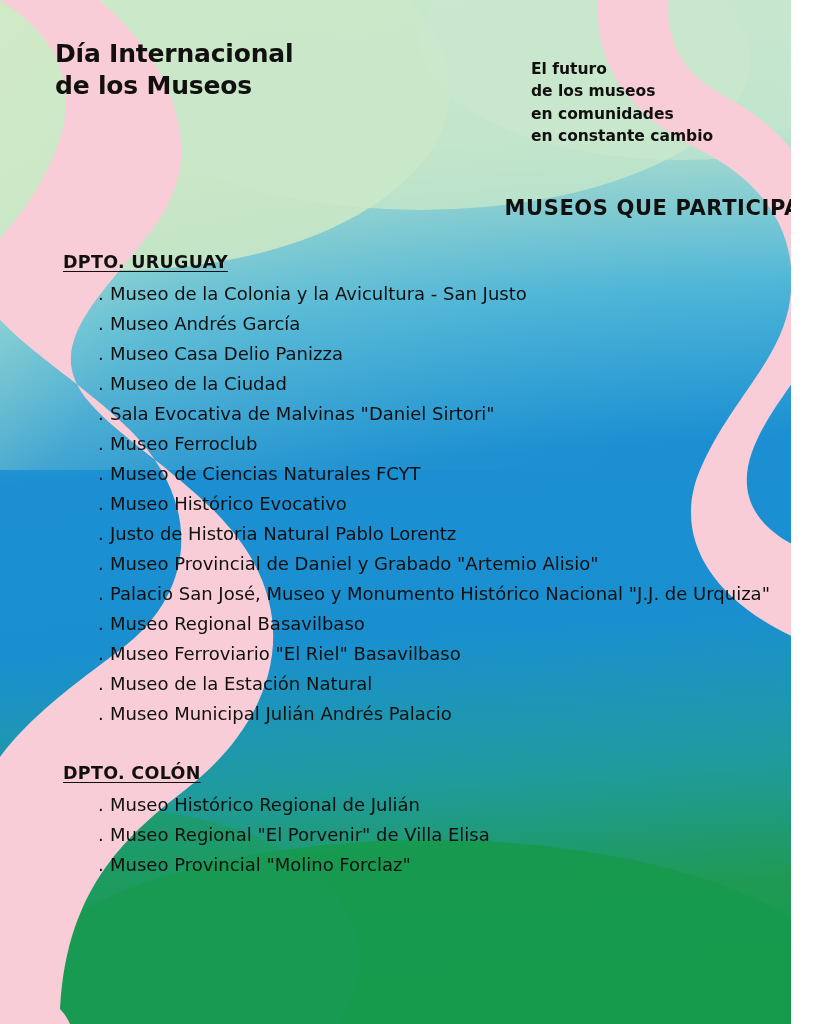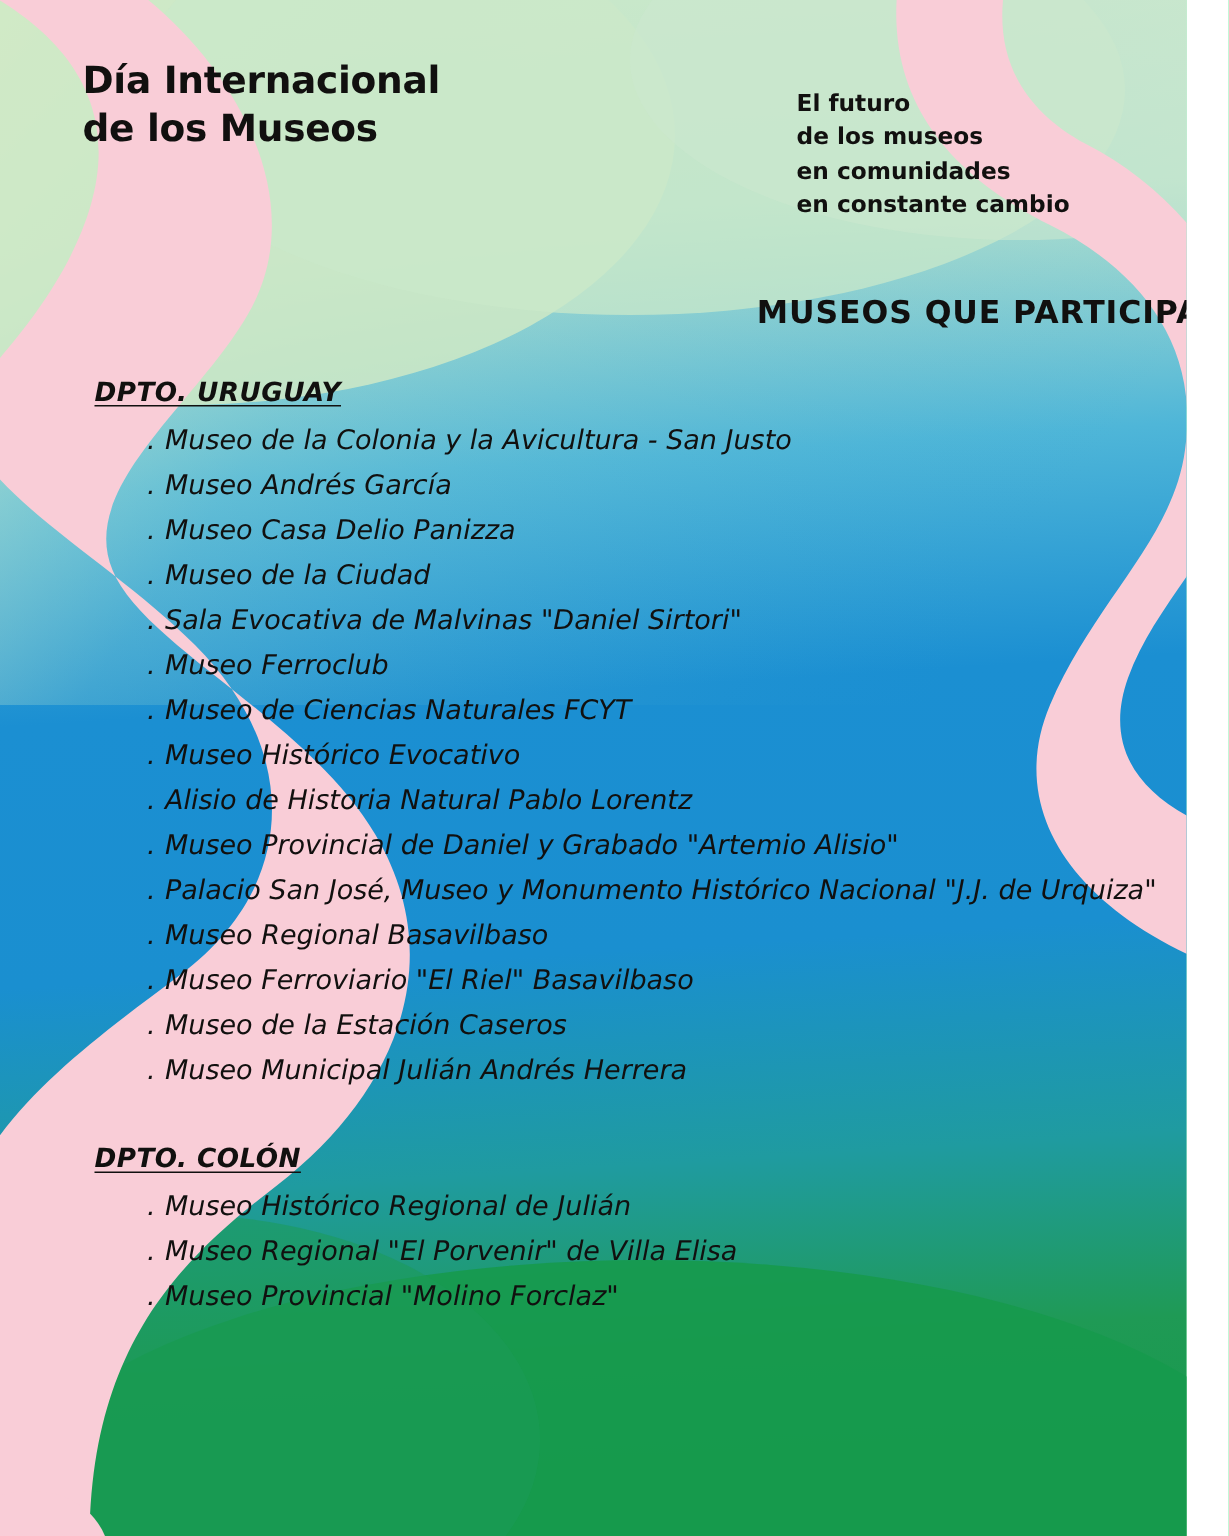--- a/index.html
+++ b/index.html
@@ -72,7 +72,6 @@
     left: 0;
     top: 252px;
     width: 819px;
-    font-style: italic;
   }
   .group {
     margin-bottom: 34px;

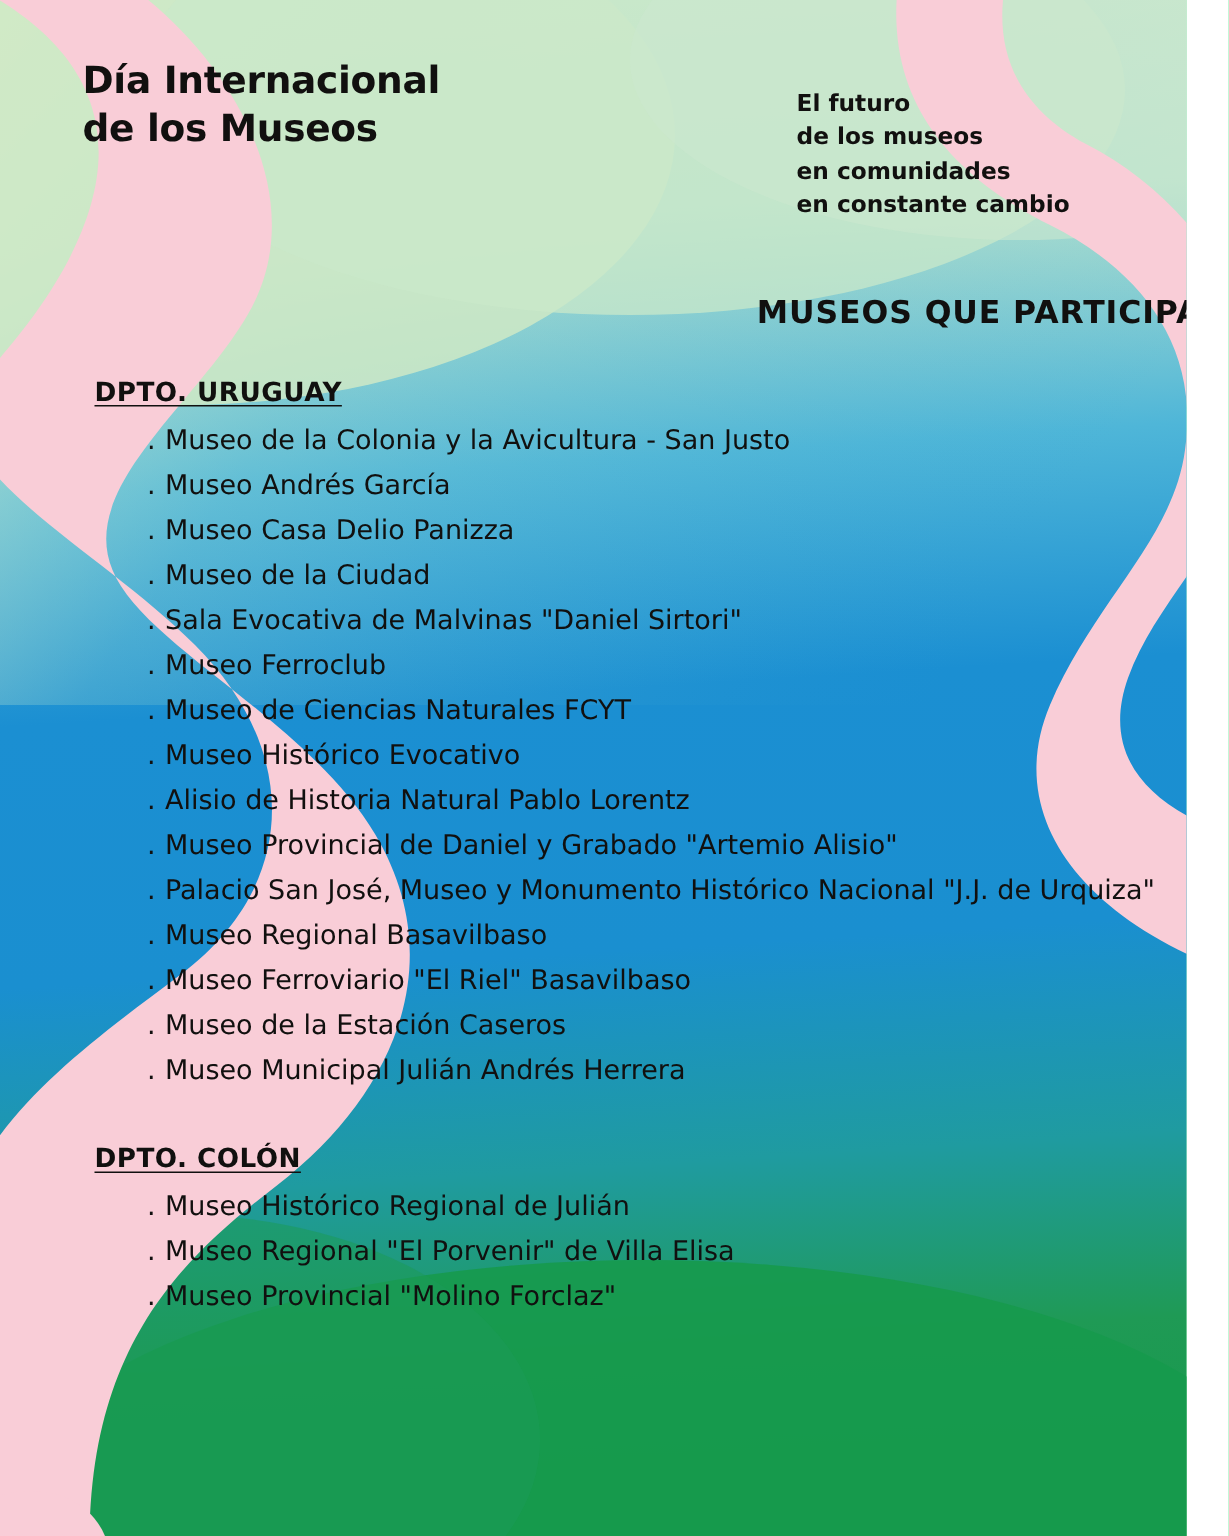--- a/index.html
+++ b/index.html
@@ -183,7 +183,7 @@
             <li><span class="dot">.</span><span>Museo Ferroclub</span></li>
             <li><span class="dot">.</span><span>Museo de Ciencias Naturales FCYT</span></li>
             <li><span class="dot">.</span><span>Museo Histórico Evocativo</span></li>
-            <li><span class="dot">.</span><span>Alisio de Historia Natural Pablo Lorentz</span></li>
+            <li><span class="dot">.</span><span>Justo de Historia Natural Pablo Lorentz</span></li>
             <li><span class="dot">.</span><span>Museo Provincial de Daniel y Grabado "Artemio Alisio"</span></li>
             <li><span class="dot">.</span><span>Palacio San José, Museo y Monumento Histórico Nacional "J.J. de Urquiza"</span></li>
             <li><span class="dot">.</span><span>Museo Regional Basavilbaso</span></li>

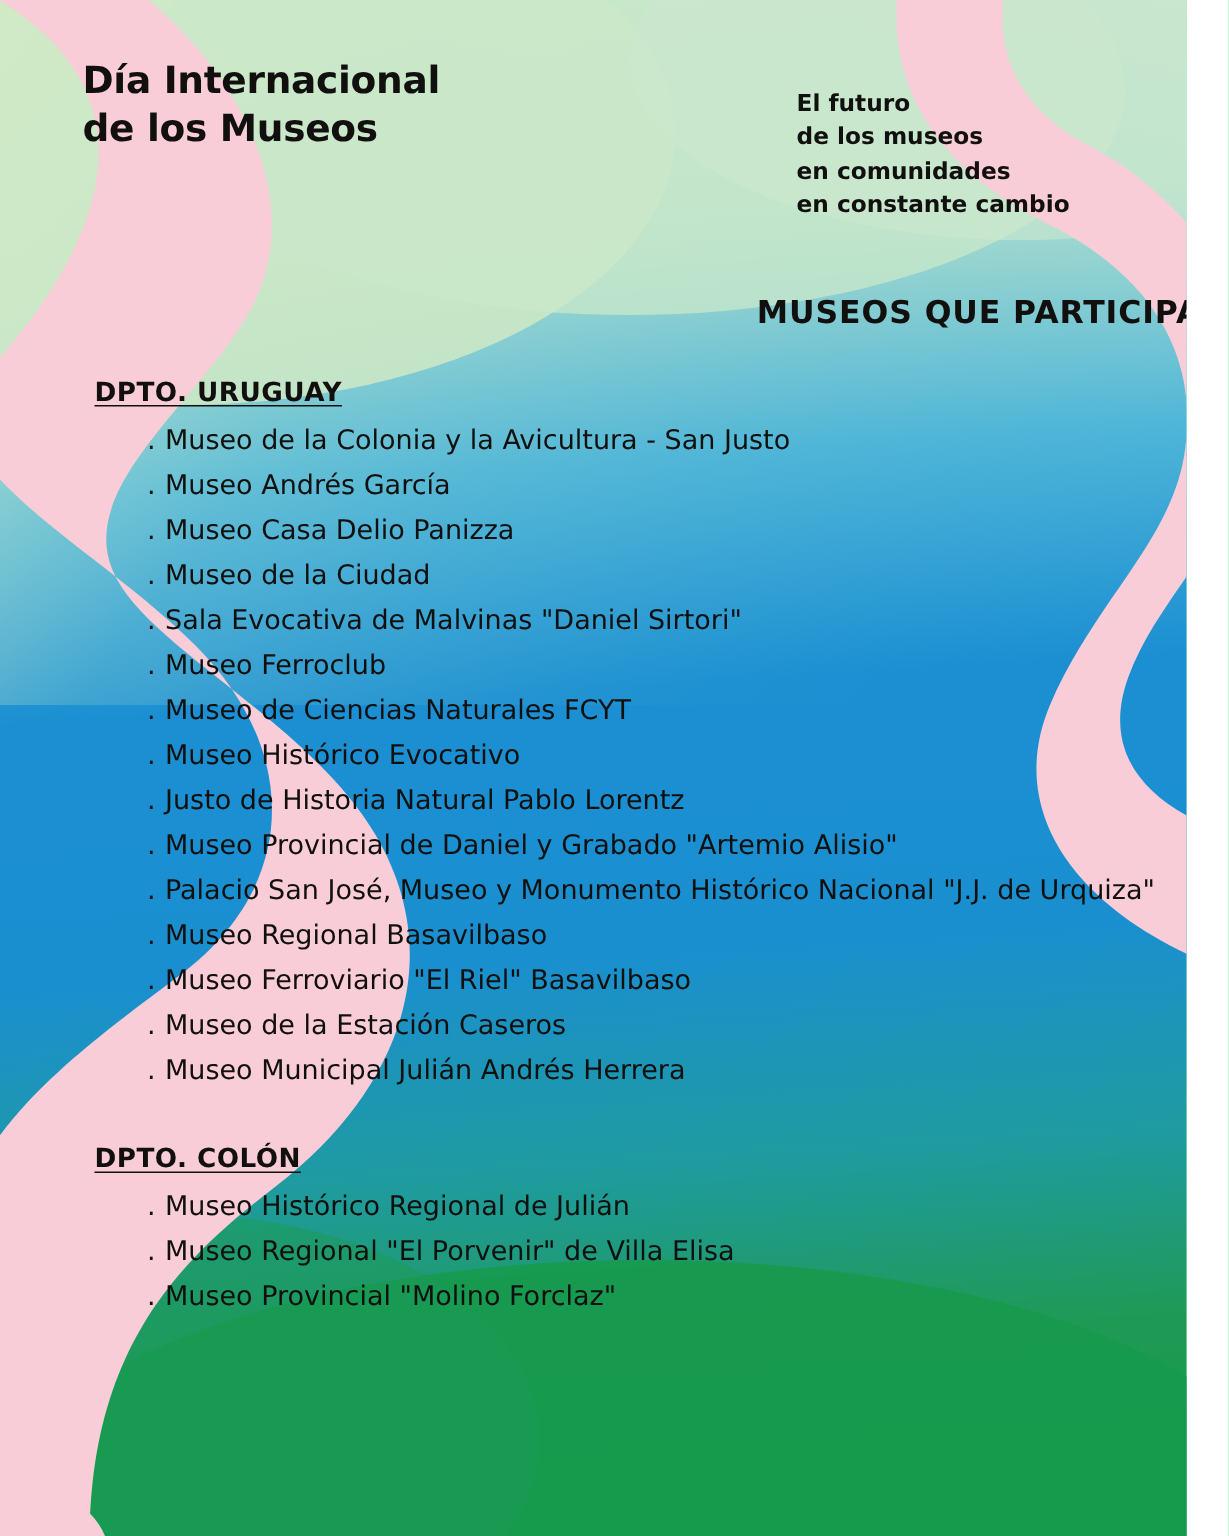--- a/index.html
+++ b/index.html
@@ -188,7 +188,7 @@
             <li><span class="dot">.</span><span>Palacio San José, Museo y Monumento Histórico Nacional "J.J. de Urquiza"</span></li>
             <li><span class="dot">.</span><span>Museo Regional Basavilbaso</span></li>
             <li><span class="dot">.</span><span>Museo Ferroviario "El Riel" Basavilbaso</span></li>
-            <li><span class="dot">.</span><span>Museo de la Estación Caseros</span></li>
+            <li><span class="dot">.</span><span>Museo de la Estación Natural</span></li>
             <li><span class="dot">.</span><span>Museo Municipal Julián Andrés Herrera</span></li>
           </ul>
         </div>

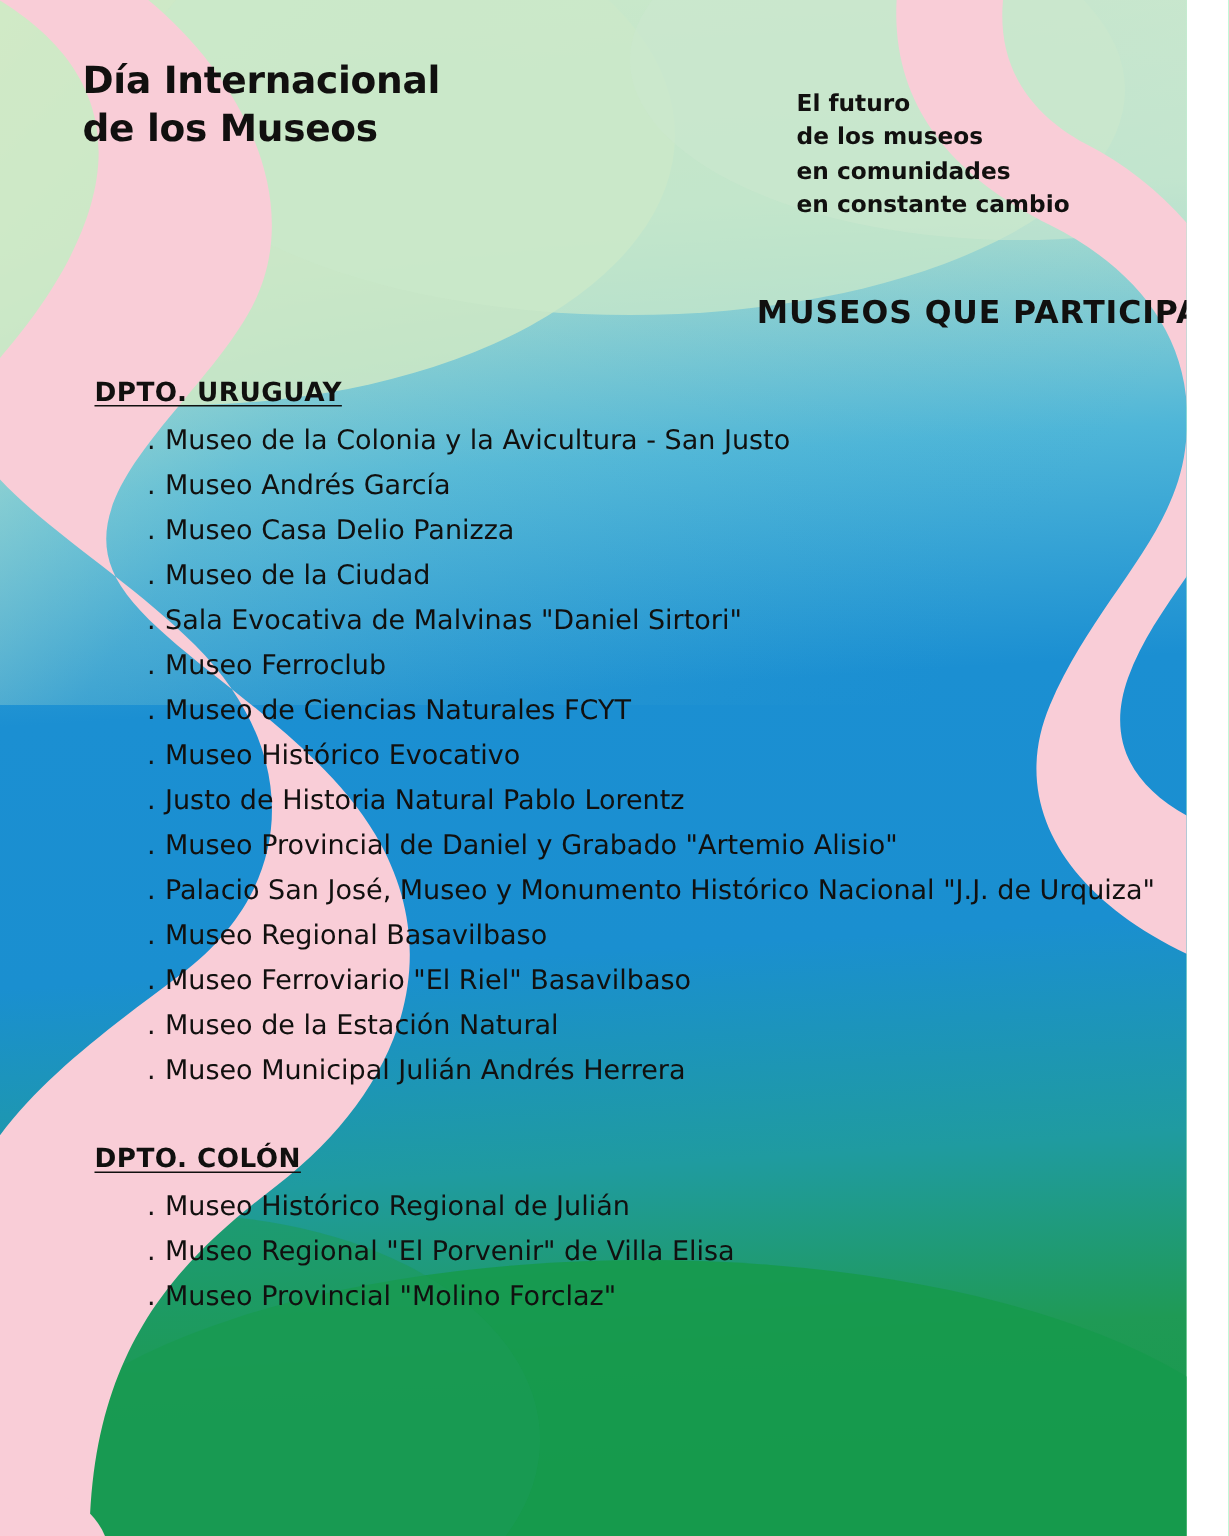--- a/index.html
+++ b/index.html
@@ -189,7 +189,7 @@
             <li><span class="dot">.</span><span>Museo Regional Basavilbaso</span></li>
             <li><span class="dot">.</span><span>Museo Ferroviario "El Riel" Basavilbaso</span></li>
             <li><span class="dot">.</span><span>Museo de la Estación Natural</span></li>
-            <li><span class="dot">.</span><span>Museo Municipal Julián Andrés Herrera</span></li>
+            <li><span class="dot">.</span><span>Museo Municipal Julián Andrés Palacio</span></li>
           </ul>
         </div>
         <div class="group">

